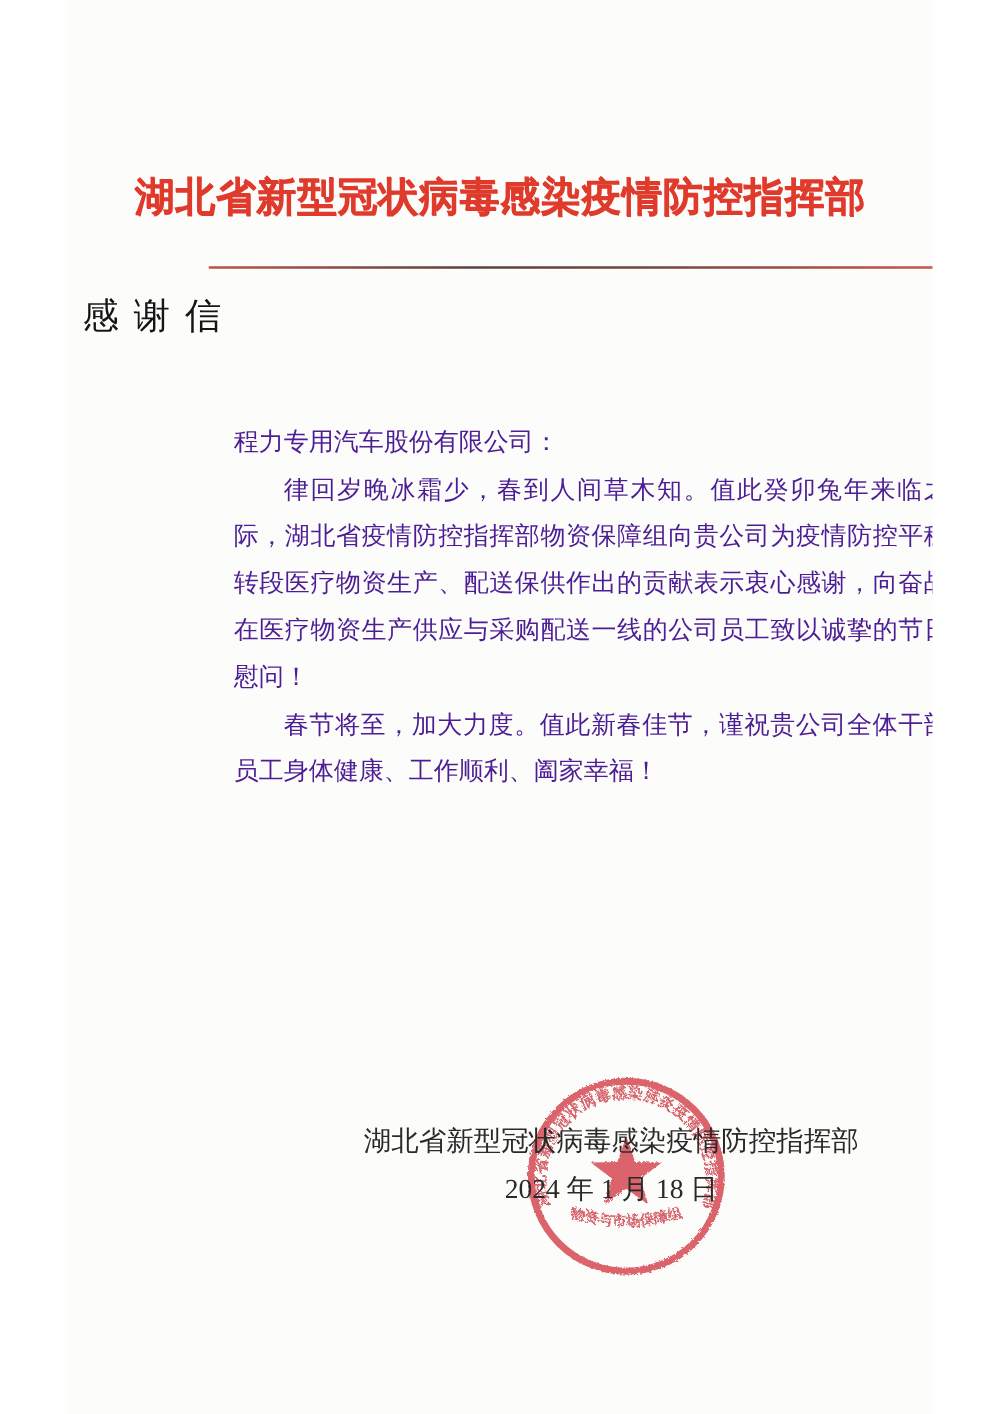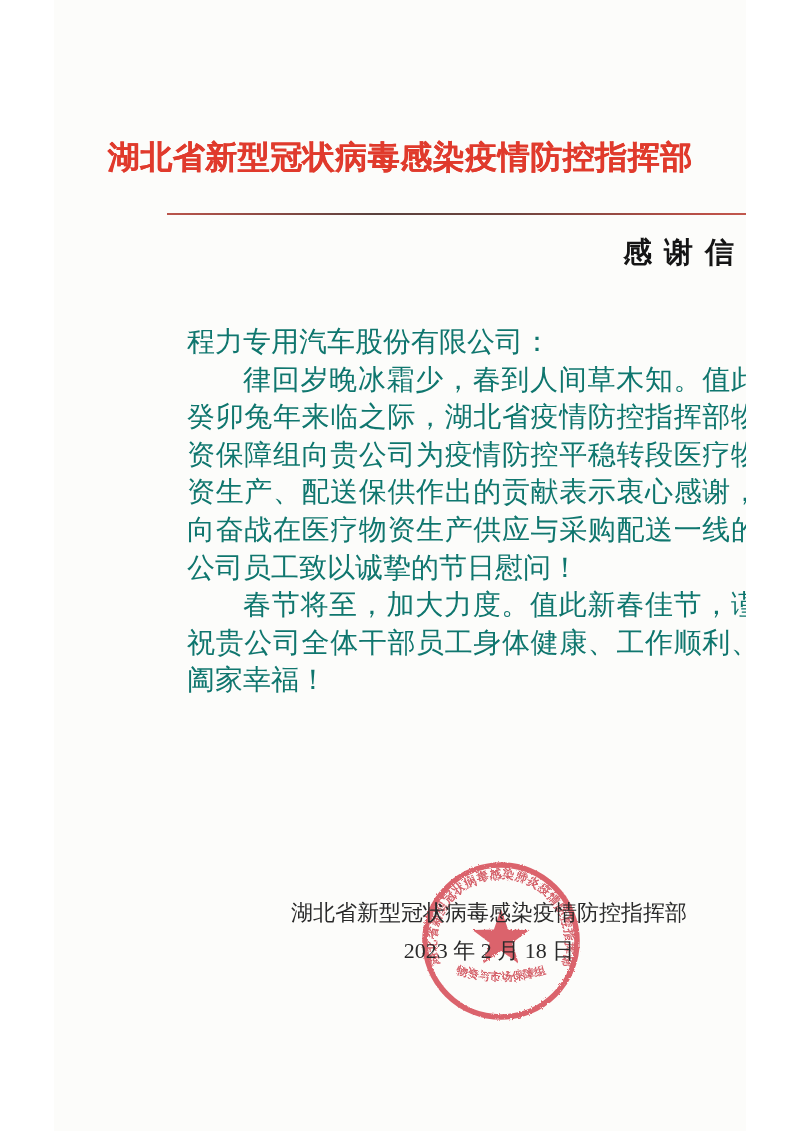--- a/index.html
+++ b/index.html
@@ -40,9 +40,9 @@
     top: 233px;
     left: 0;
     width: 100%;
-    text-align: right;
+    text-align: left;
     font-size: 29px;
-    font-weight: bold;
+    font-weight: normal;
     color: #151515;
     letter-spacing: 12px;
     text-indent: 12px; 

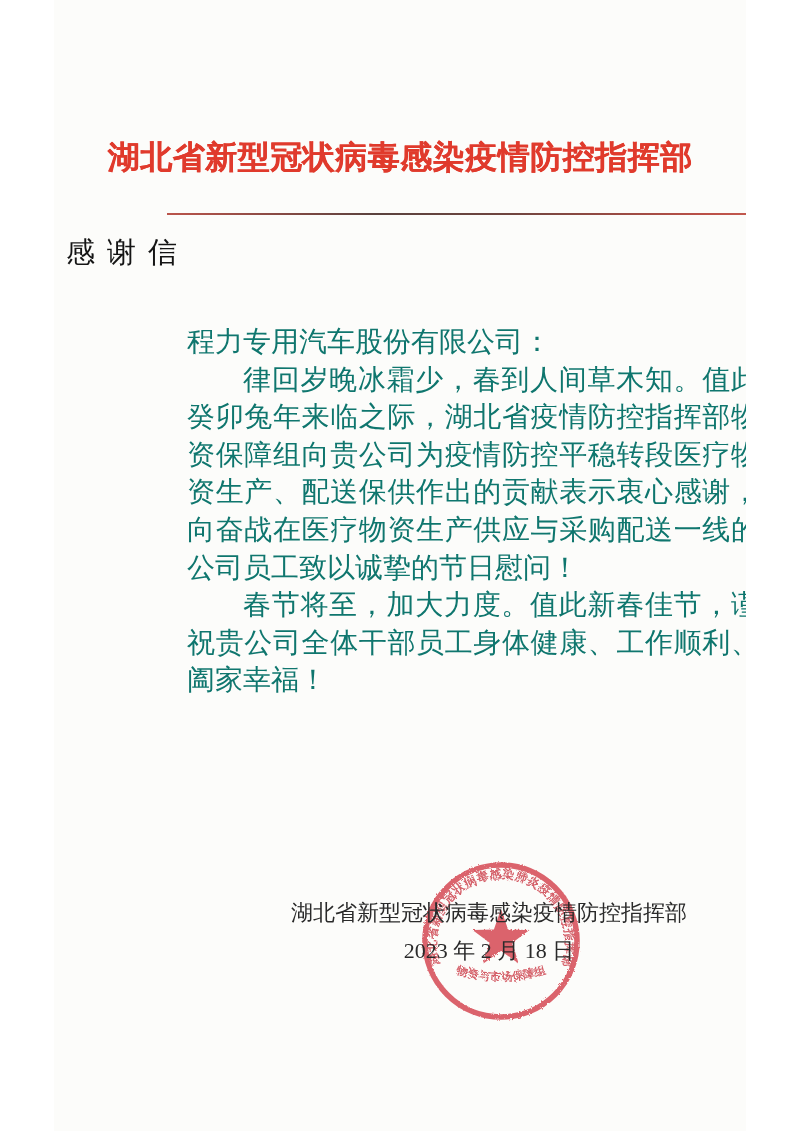--- a/index.html
+++ b/index.html
@@ -49,12 +49,12 @@
   }
   .body {
     position: absolute;
-    top: 323px;
+    top: 336px;
     left: 133px;
     width: 572px;
-    font-size: 28px;
+    font-size: 20px;
     line-height: 37.6px;
-    color: #0f766e;
+    color: #4c1d95;
     text-align: justify;
   }
   .body p { margin: 0; }

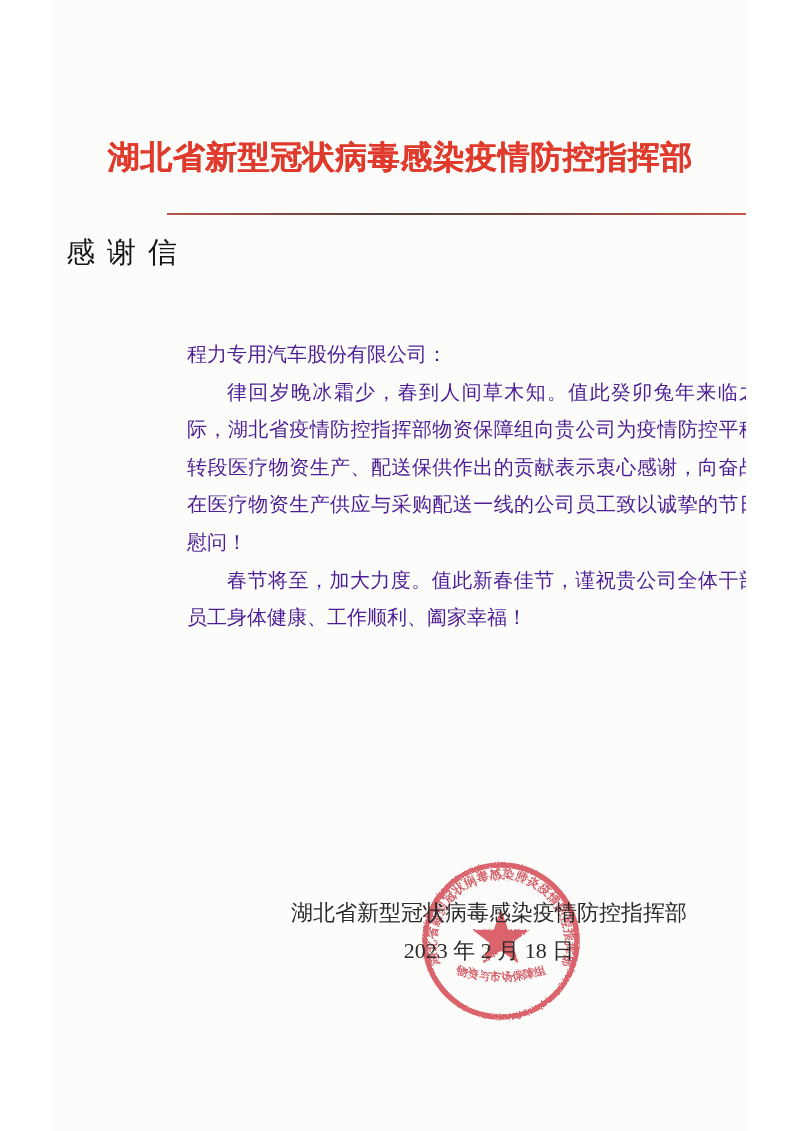--- a/index.html
+++ b/index.html
@@ -123,7 +123,7 @@
 
   <div class="sign">
     <div>湖北省新型冠状病毒感染疫情防控指挥部</div>
-    <div>2023 年 2 月 18 日</div>
+    <div>2024 年 1 月 18 日</div>
   </div>
 
 </div>

